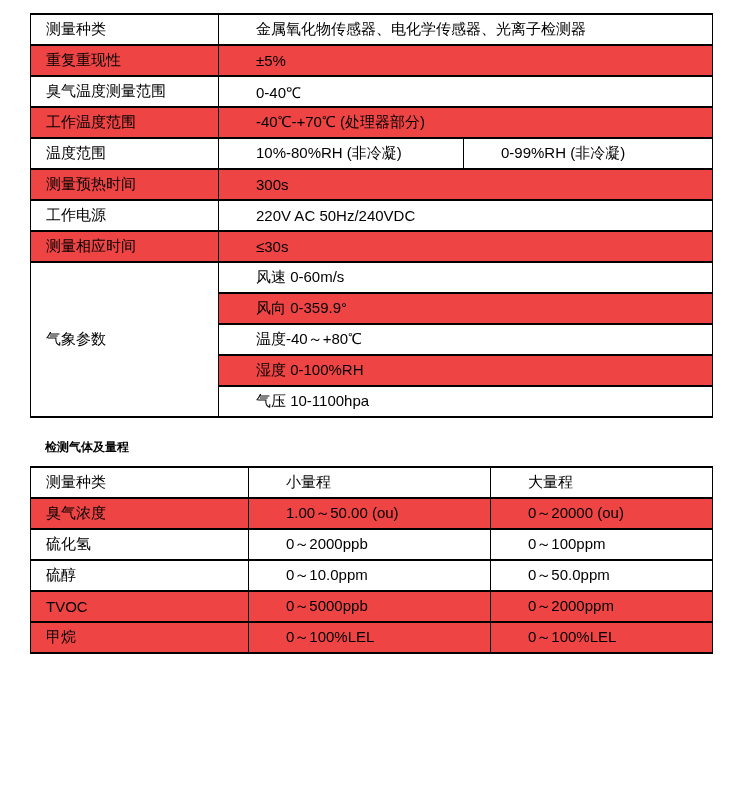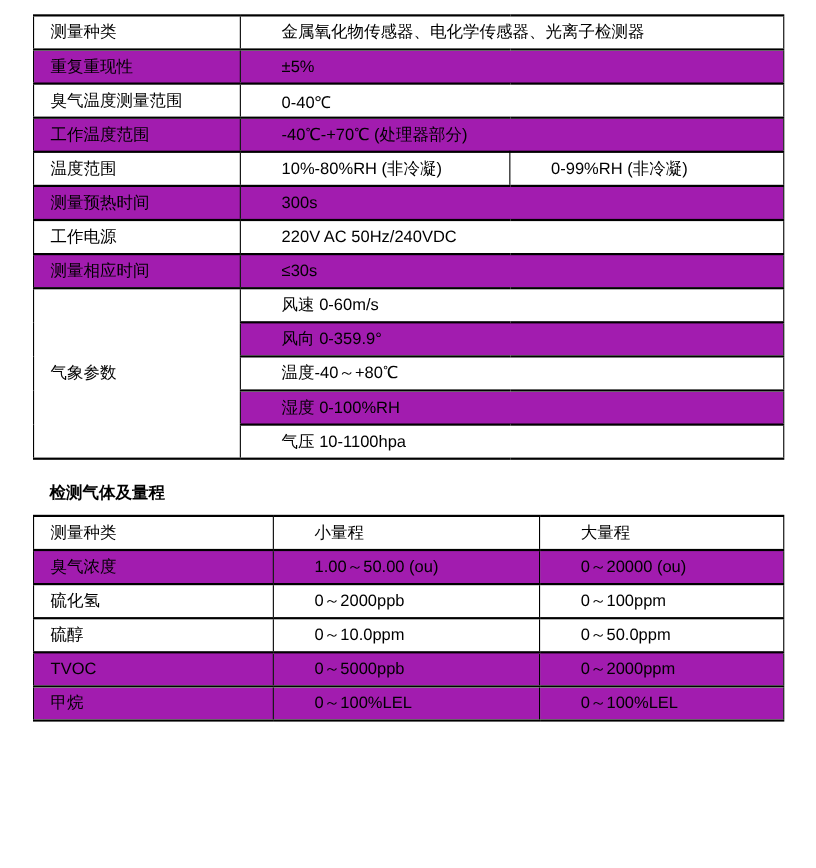--- a/index.html
+++ b/index.html
@@ -32,7 +32,7 @@
   }
   .cell-label { padding-left: 15px; }
   .cell-value { padding-left: 37px; }
-  .shaded { background: #a21caf; margin-top: 36px; }
+  .shaded { background: #ef4444; margin-top: 36px; }
 
   .section-heading {
     font-weight: bold;

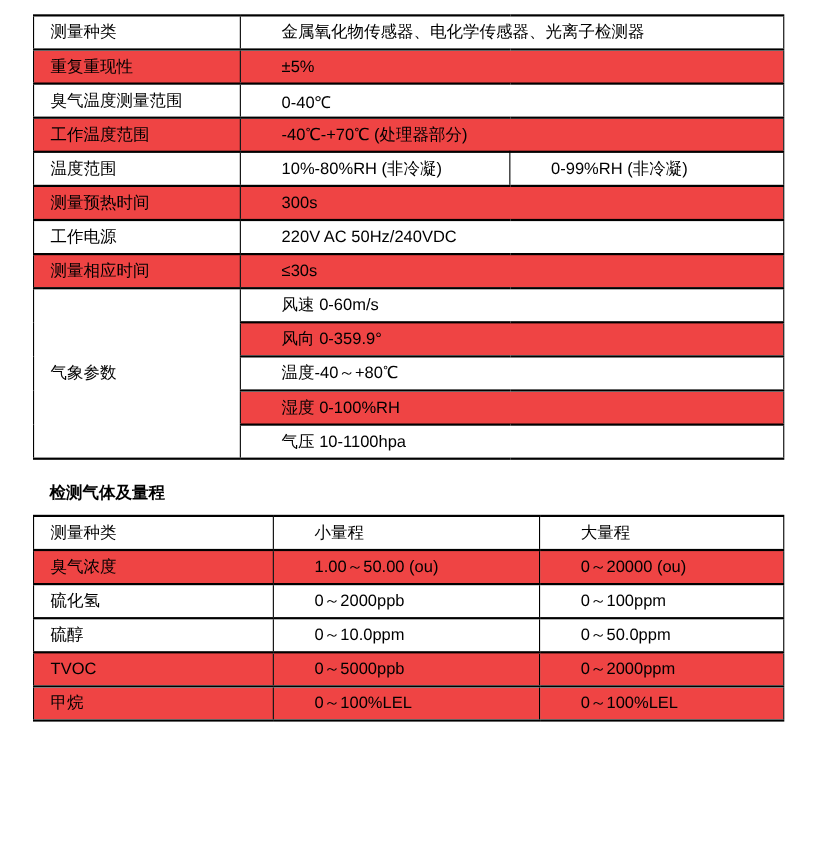--- a/index.html
+++ b/index.html
@@ -36,7 +36,7 @@
 
   .section-heading {
     font-weight: bold;
-    font-size: 15px;
+    font-size: 12px;
     margin: 21px 0 10px 15px;
   }
 </style>

